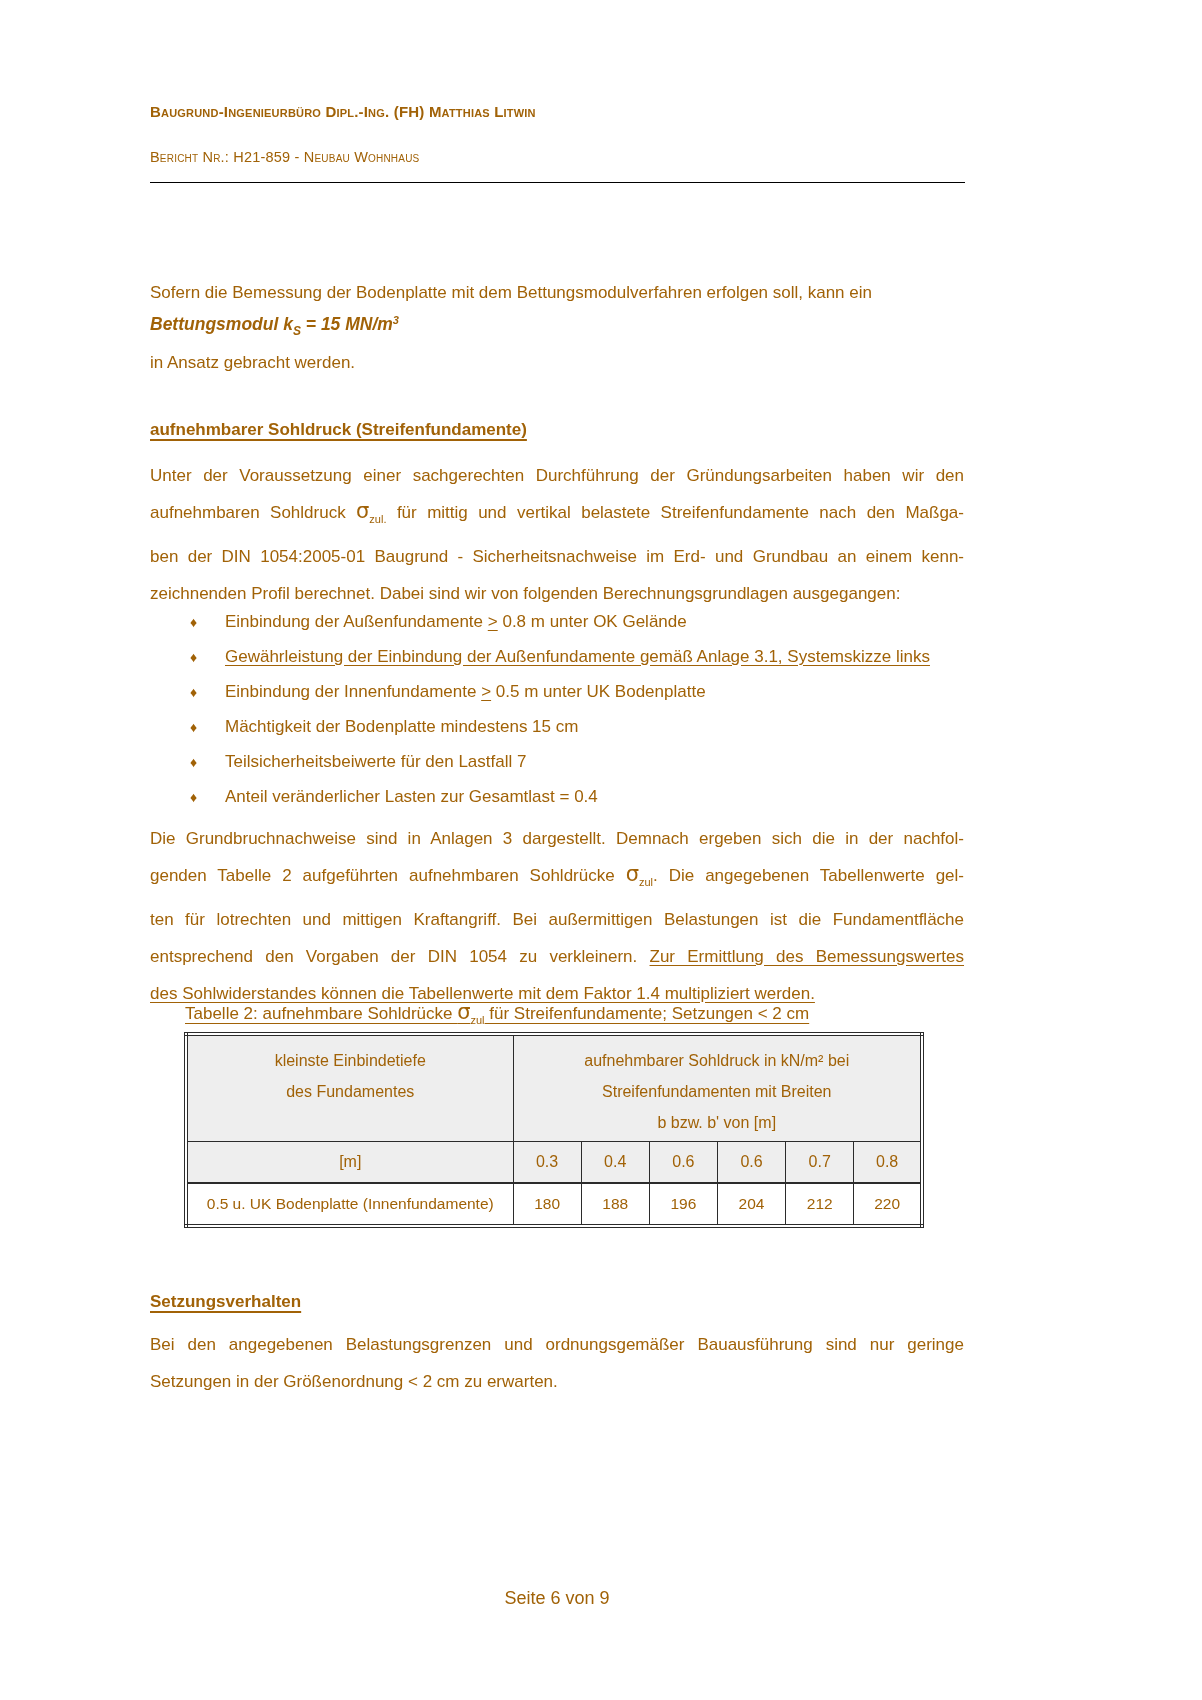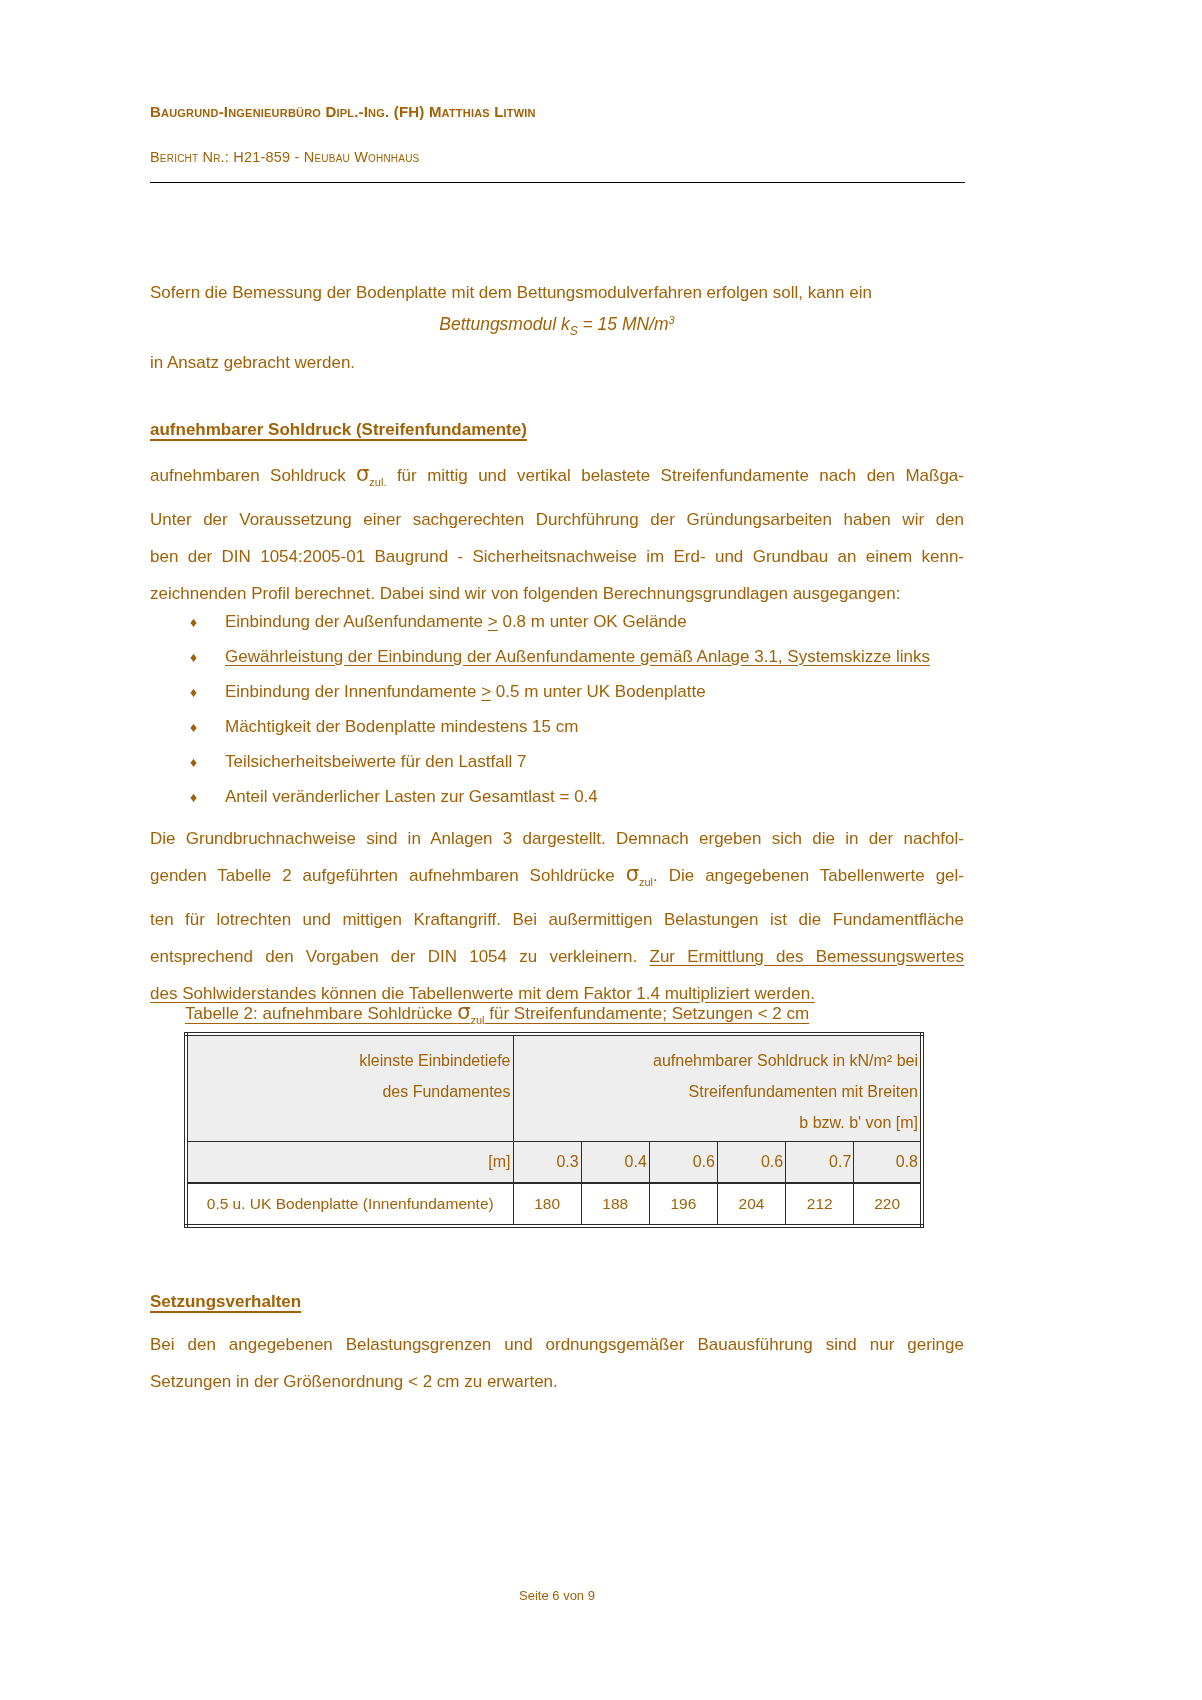--- a/index.html
+++ b/index.html
@@ -31,8 +31,8 @@
   .para .pline.jl { text-align: justify; text-align-last: justify; }
 
   .formula {
-    text-align: center; font-size: 17.5px;
-    font-weight: normal; font-style: italic;
+    font-size: 17.5px;
+    font-weight: bold; font-style: italic;
   }
   .fsub { font-size: 12px; vertical-align: -5px; }
   .fsup { font-size: 11px; vertical-align: 6px; }

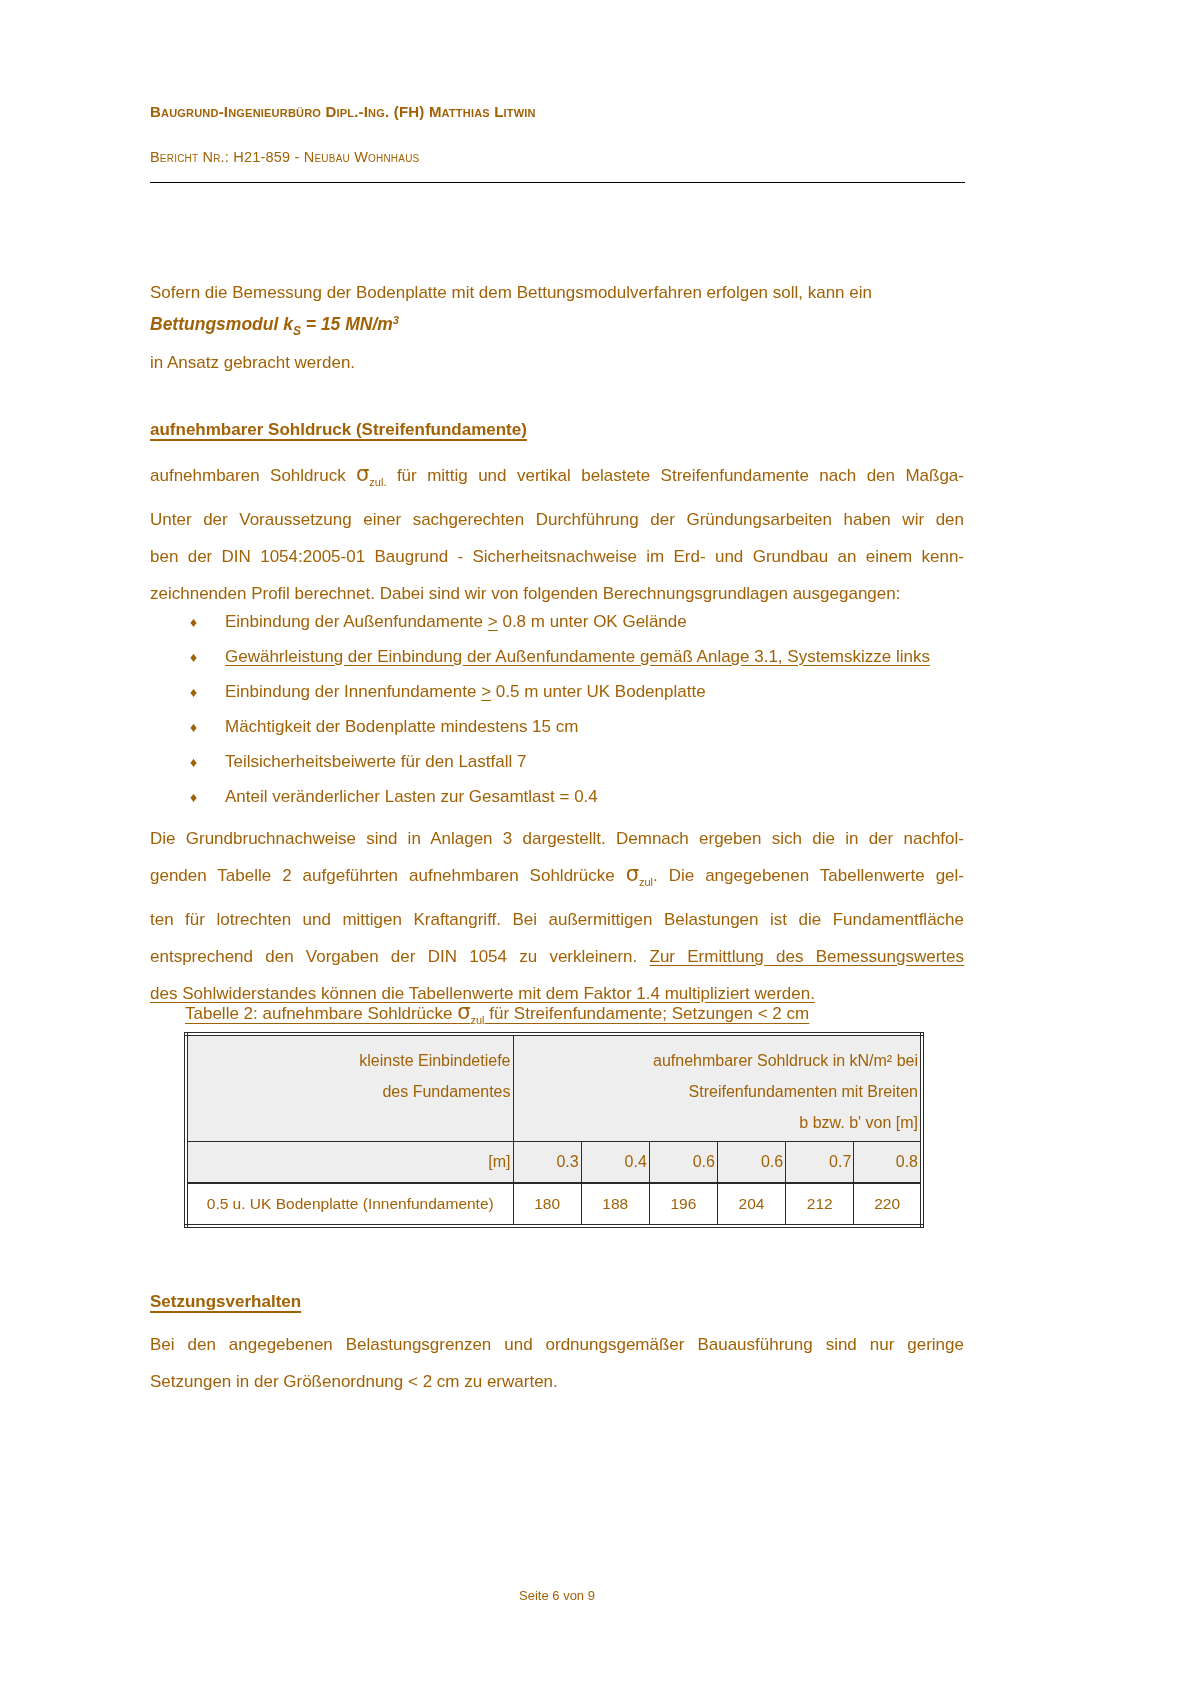--- a/index.html
+++ b/index.html
@@ -93,8 +93,8 @@
   <div class="abs sec-heading" style="top:420px">aufnehmbarer Sohldruck (Streifenfundamente)</div>
 
   <div class="abs para" style="top:457px">
+      <div class="pline jl"><span>Unter der Voraussetzung einer sachgerechten Durchführung der Gründungsarbeiten haben wir den</span></div>
       <div class="pline jl"><span>aufnehmbaren Sohldruck </span><span class="sg">σ</span><span class="sb">zul.</span><span> für mittig und vertikal belastete Streifenfundamente nach den Maßga-</span></div>
-      <div class="pline jl"><span>Unter der Voraussetzung einer sachgerechten Durchführung der Gründungsarbeiten haben wir den</span></div>
       <div class="pline jl"><span>ben der DIN 1054:2005-01 Baugrund - Sicherheitsnachweise im Erd- und Grundbau an einem kenn-</span></div>
       <div class="pline"><span>zeichnenden Profil berechnet. Dabei sind wir von folgenden Berechnungsgrundlagen ausgegangen:</span></div>
     </div>

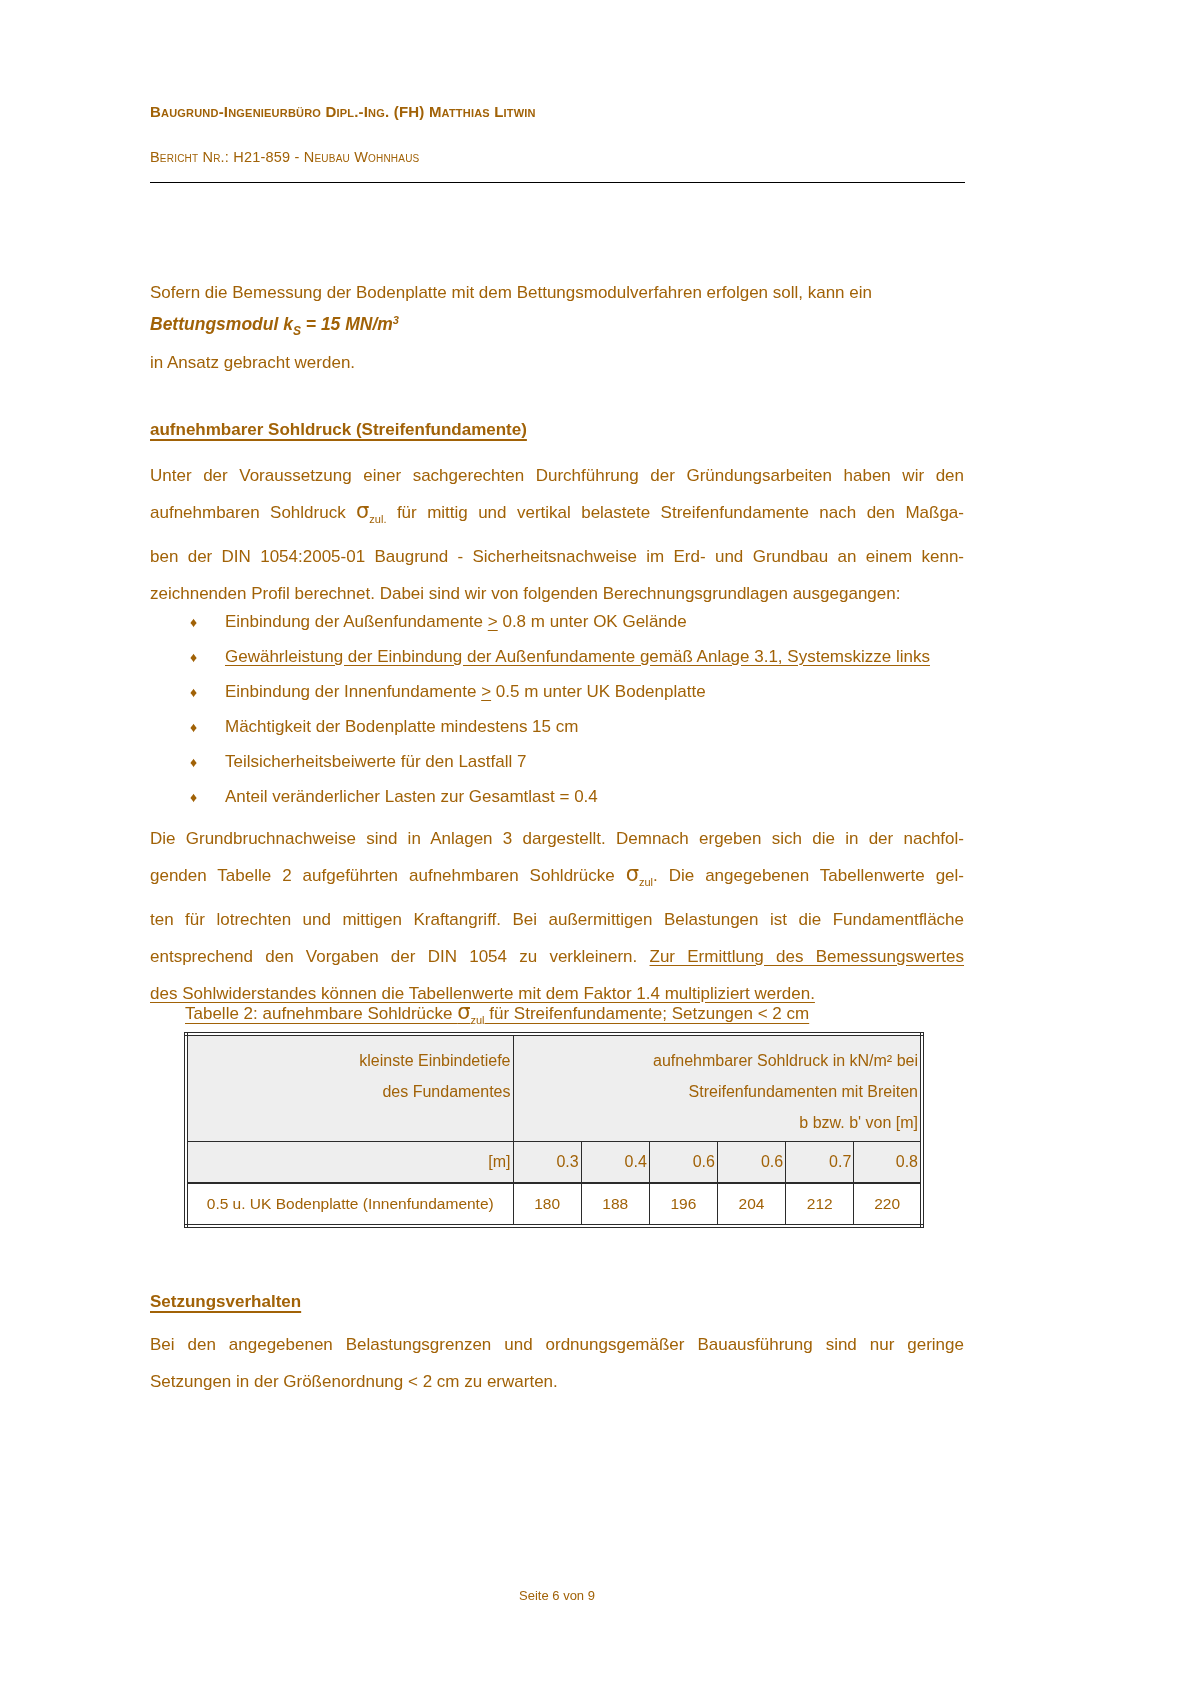--- a/index.html
+++ b/index.html
@@ -70,7 +70,7 @@
     text-align: center; vertical-align: middle;
     padding: 0 2px; overflow: hidden;
   }
-  table.soil .hdr { background: #eeeeee; text-align: right; }
+  table.soil .hdr { background: #eeeeee; }
   table.soil tr.r1 td { height: 96px; vertical-align: top; padding-top: 9px; line-height: 31px; }
   table.soil tr.r2 td { height: 40px; border-bottom: 2px solid #2b2b2b; }
   table.soil tr.rd td { height: 40px; background: #ffffff; font-size: 15.5px; }

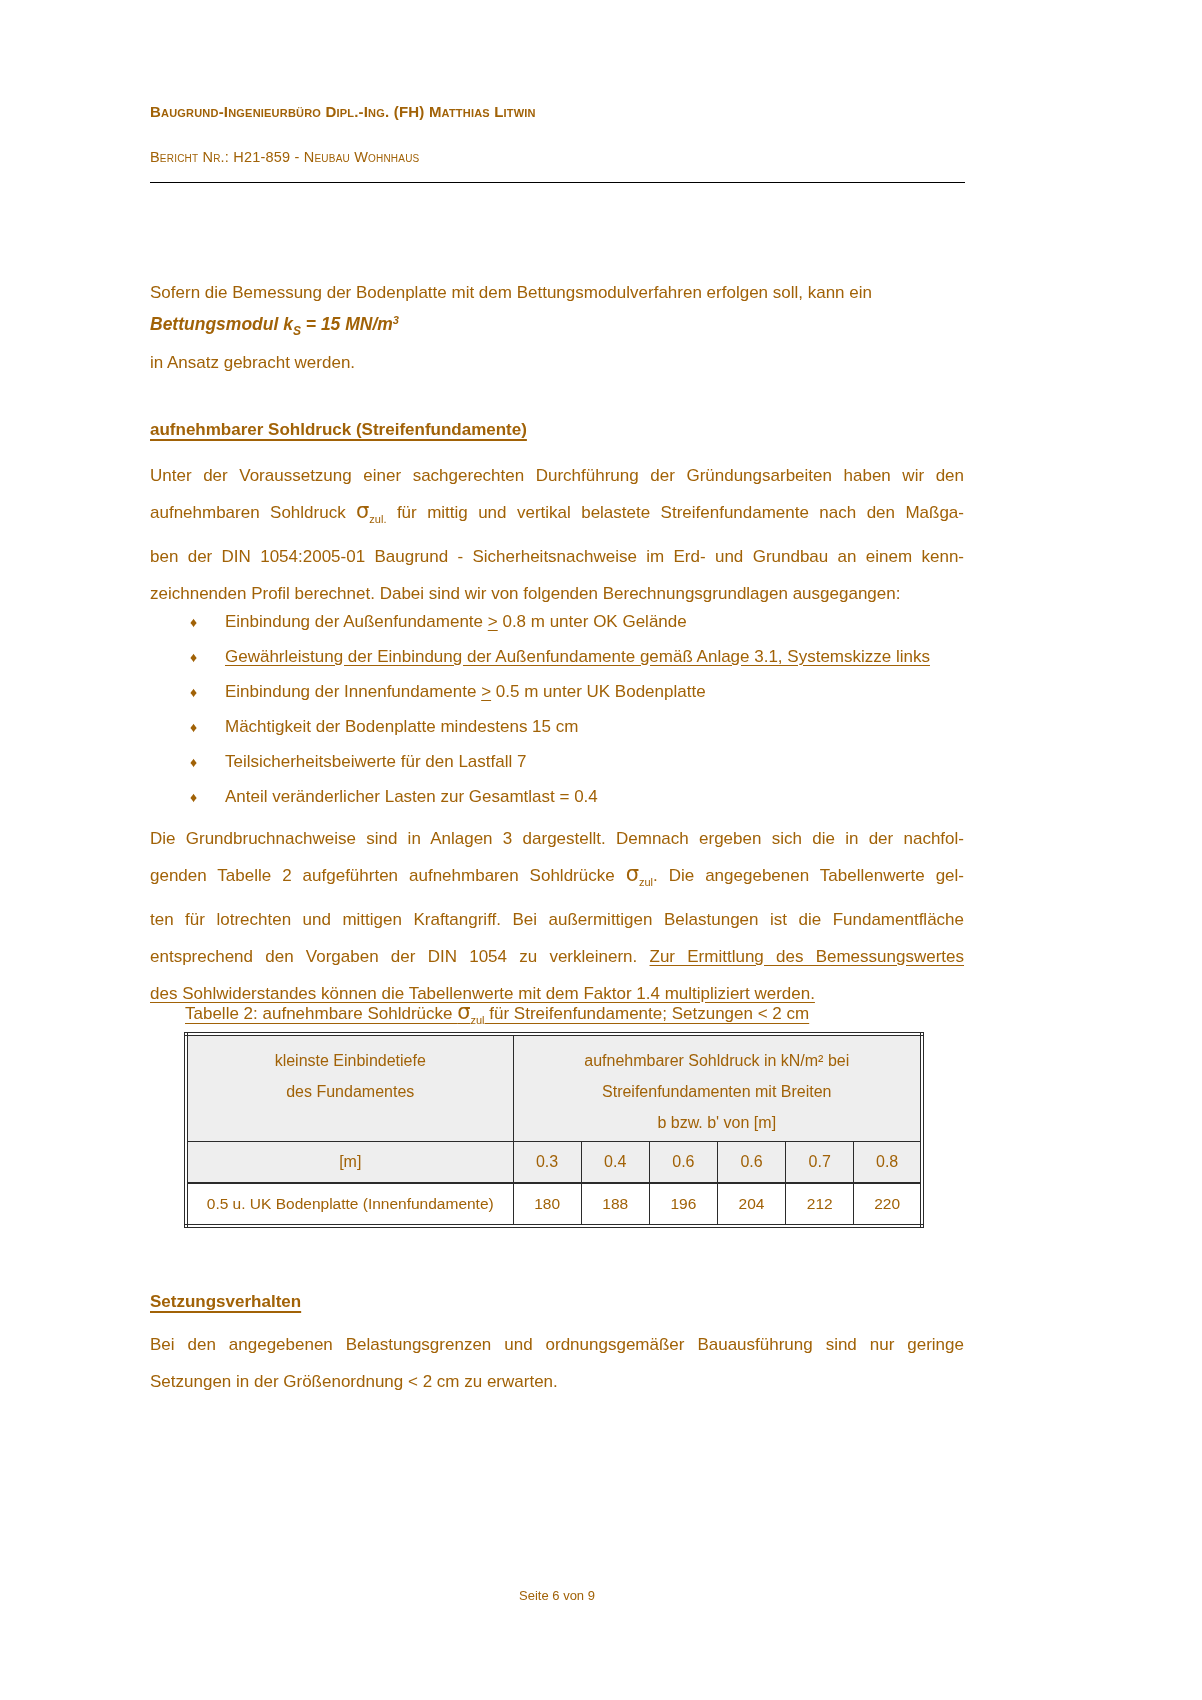--- a/index.html
+++ b/index.html
@@ -75,7 +75,7 @@
   table.soil tr.r2 td { height: 40px; border-bottom: 2px solid #2b2b2b; }
   table.soil tr.rd td { height: 40px; background: #ffffff; font-size: 15.5px; }
 
-  .footer { text-align: center; font-size: 13px; }
+  .footer { text-align: center; font-size: 18px; }
 </style>
 </head>
 <body>

